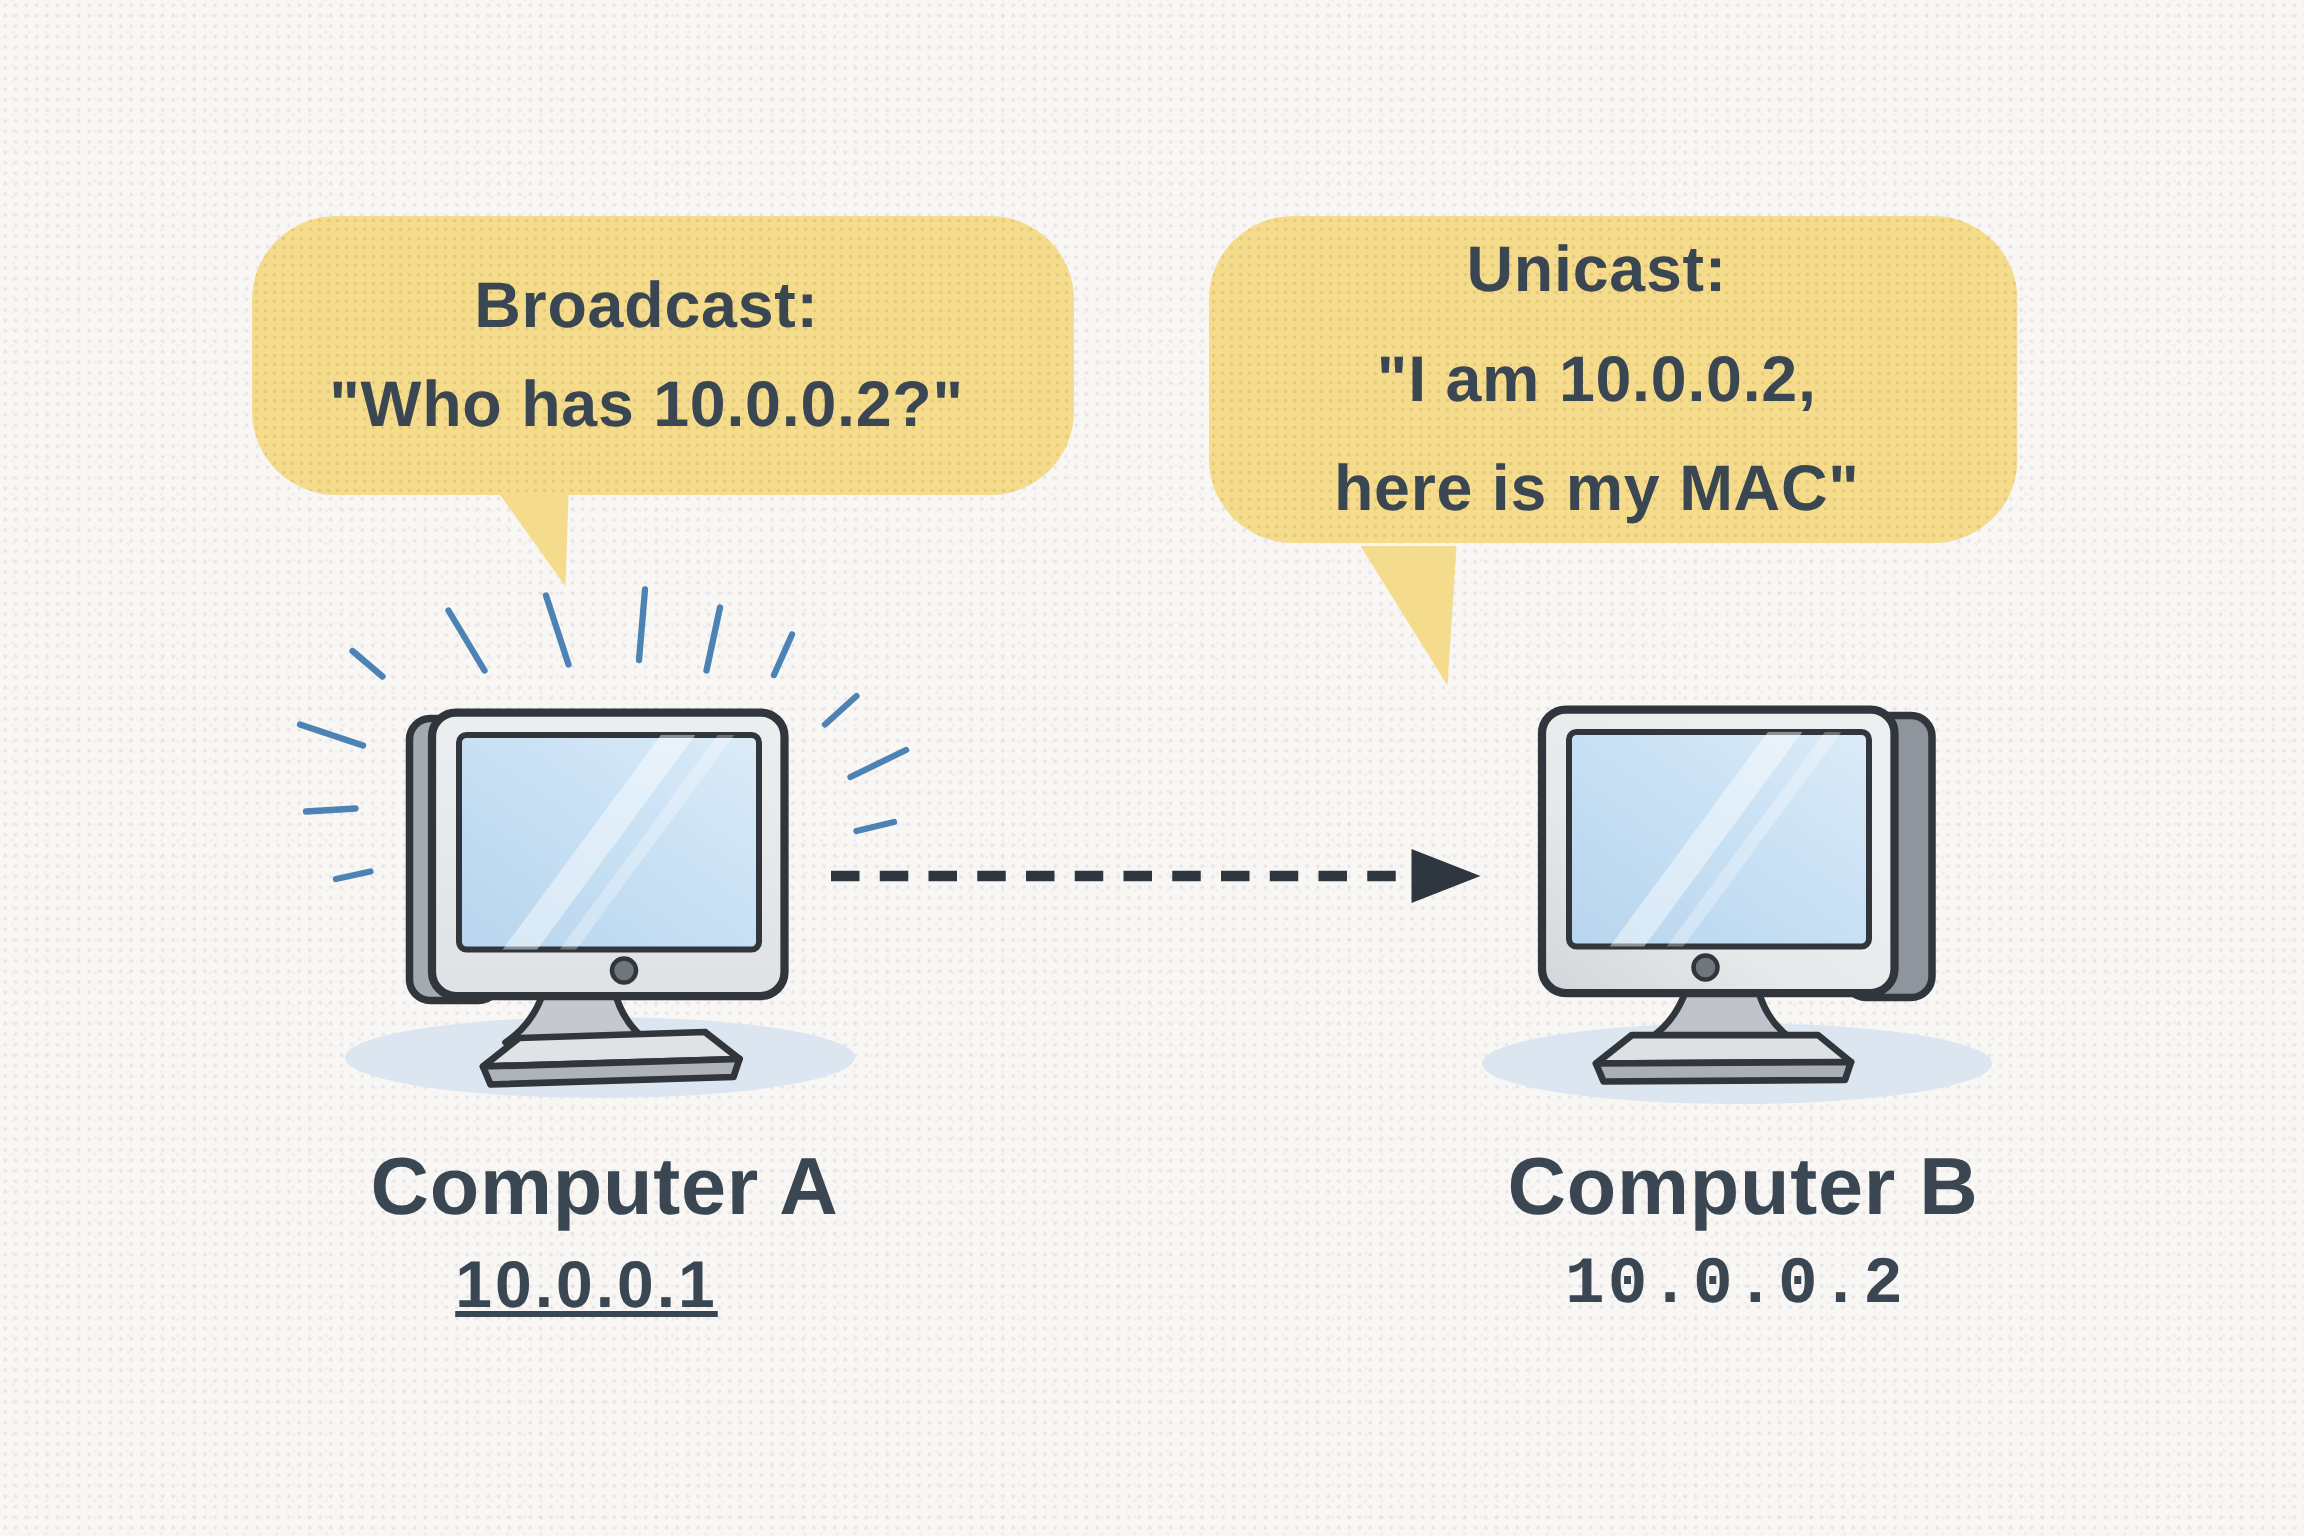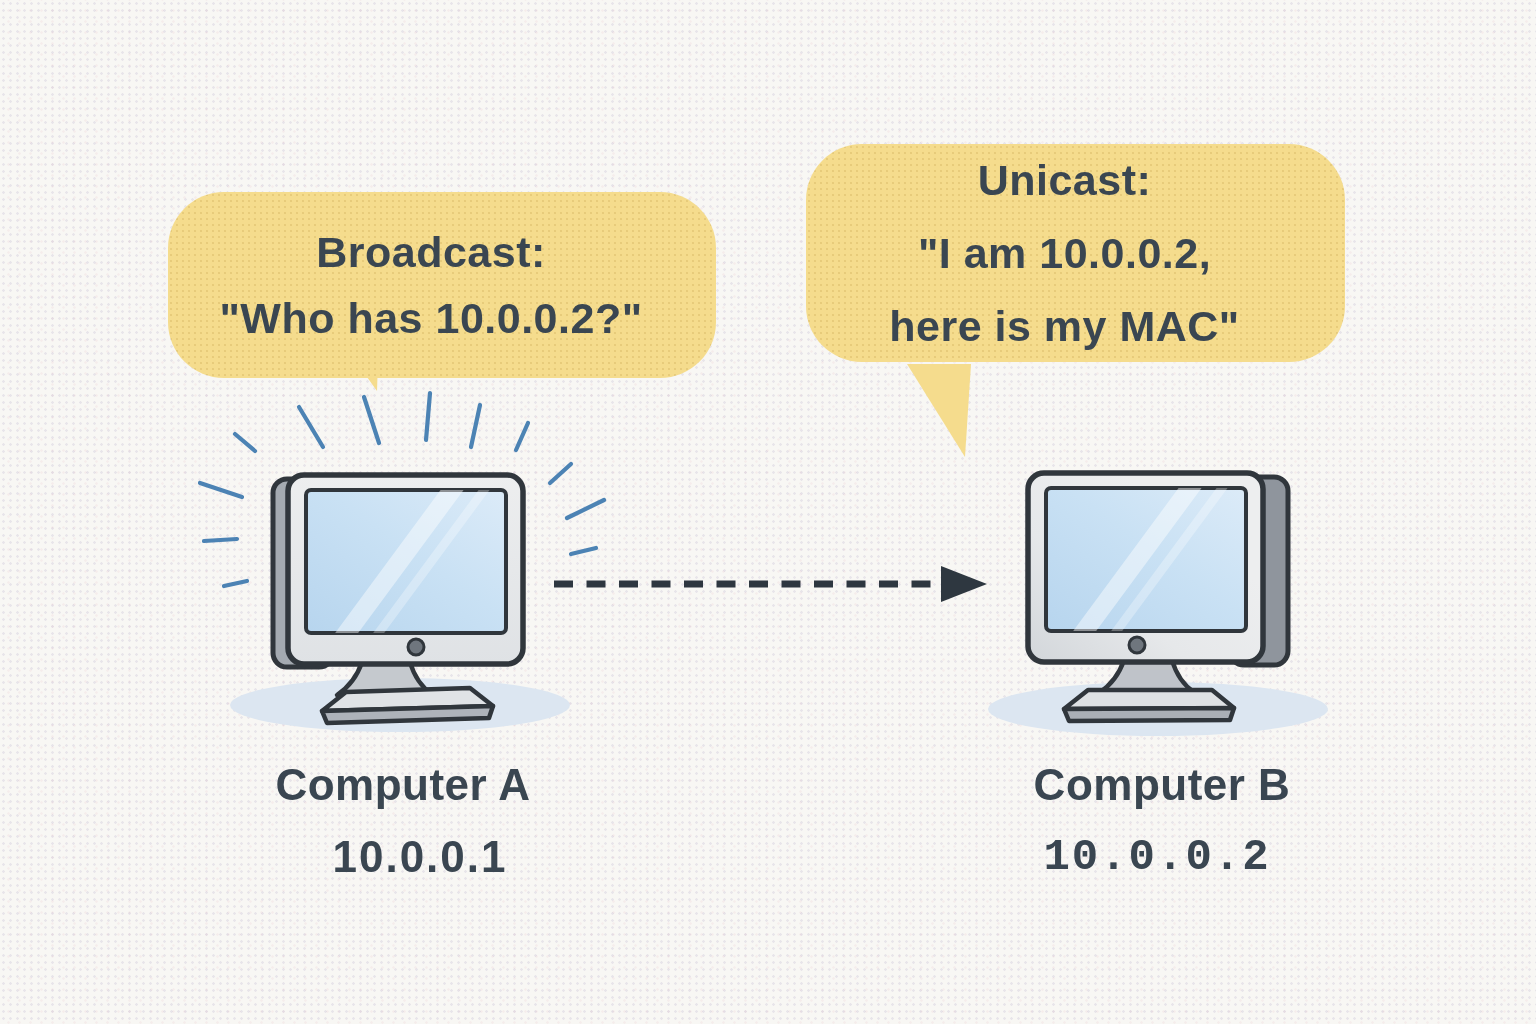--- a/index.html
+++ b/index.html
@@ -32,7 +32,7 @@
     padding-right:22px;
     box-sizing:border-box;
   }
-  #bubble-broadcast{left:168px;top:144px;width:548px;height:186px;line-height:66px;margin-top:48px;}
+  #bubble-broadcast{left:168px;top:144px;width:548px;height:186px;line-height:66px;}
   #bubble-unicast{left:806px;top:144px;width:539px;height:218px;line-height:73px;}
   .bubble span{display:block;}
   .caption{

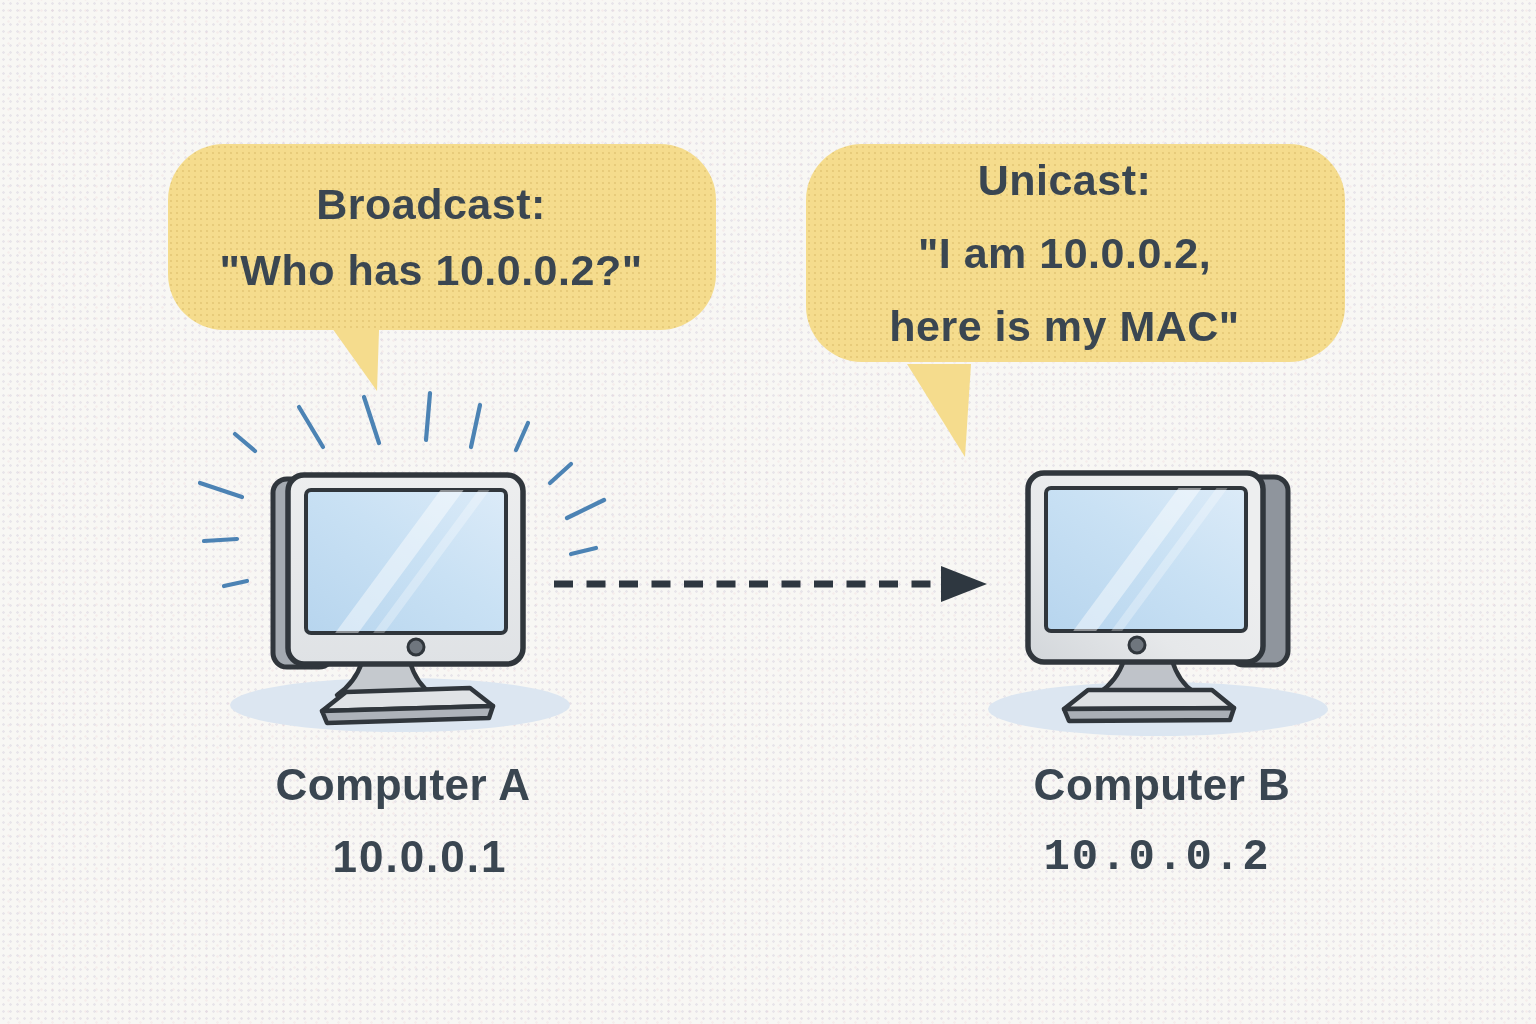--- a/index.html
+++ b/index.html
@@ -40,7 +40,7 @@
     width:366px;text-align:center;
     color:#3A4651;font-weight:700;
   }
-  .caption.name{font-size:44px;letter-spacing:.5px;}
+  .caption.name{font-size:54px;letter-spacing:.5px;}
   .caption.ip{font-size:44px;letter-spacing:2px;}
   #label-a-name{left:220px;top:760px;}
   #label-a-ip{left:237px;top:832px;}

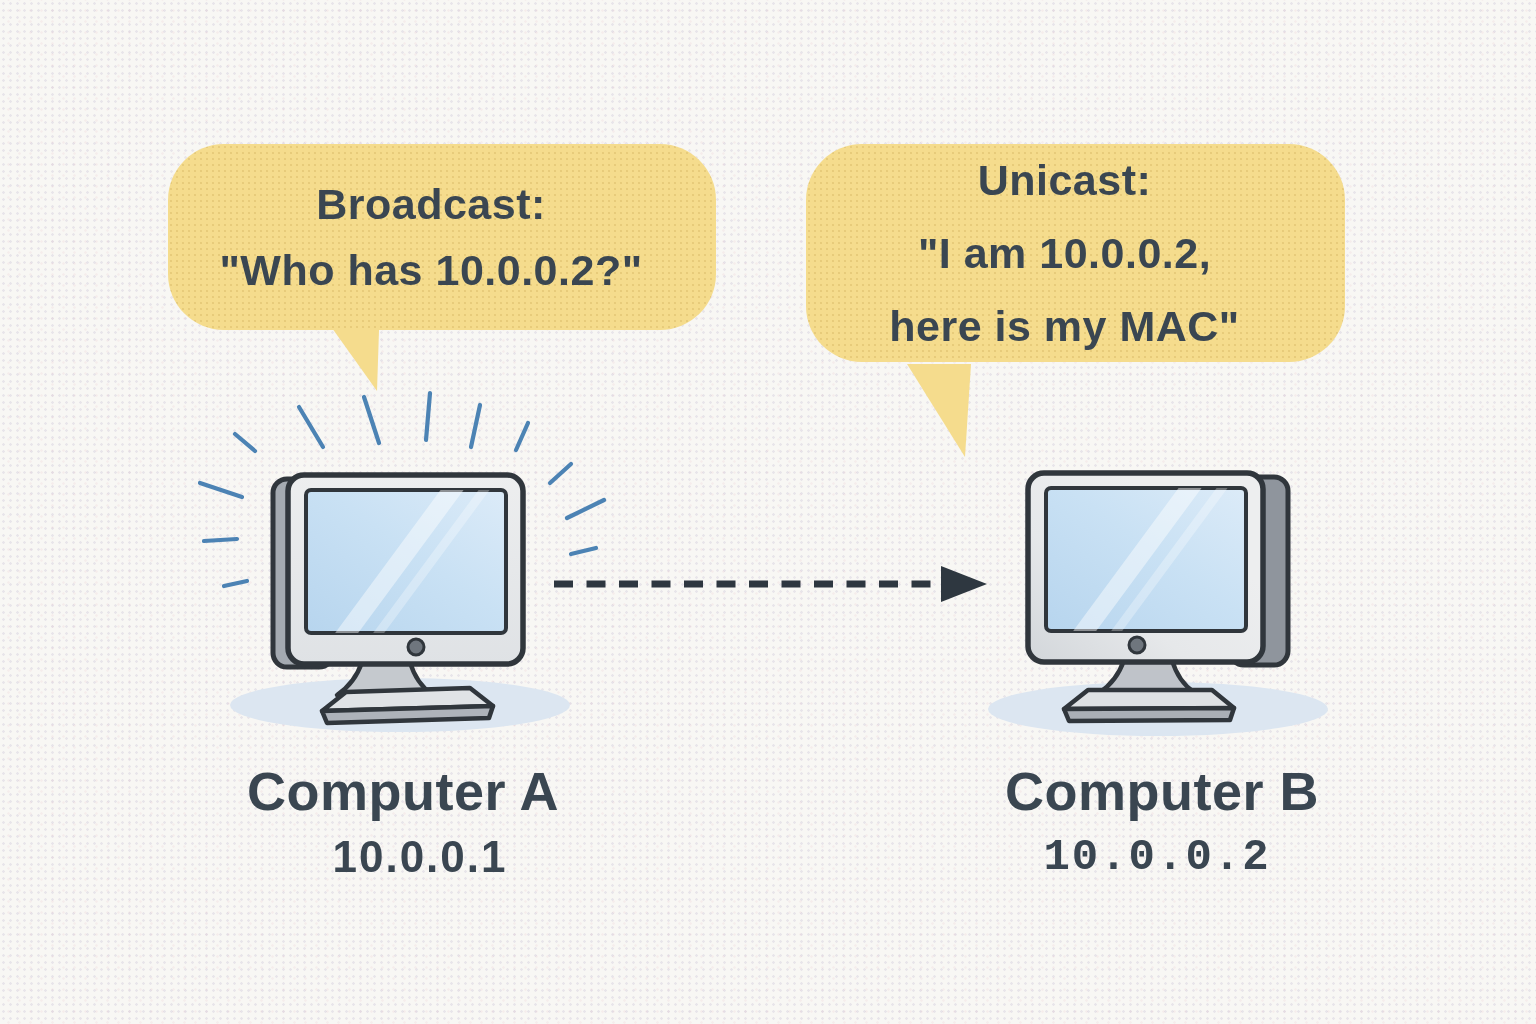--- a/index.html
+++ b/index.html
@@ -43,7 +43,7 @@
   .caption.name{font-size:54px;letter-spacing:.5px;}
   .caption.ip{font-size:44px;letter-spacing:2px;}
   #label-a-name{left:220px;top:760px;}
-  #label-a-ip{left:237px;top:832px;}
+  #label-a-ip{left:208px;top:832px;text-decoration:underline;}
   #label-b-name{left:979px;top:760px;}
   #label-b-ip{left:974px;top:832px;font-family:Liberation Mono, monospace;}
 </style>

